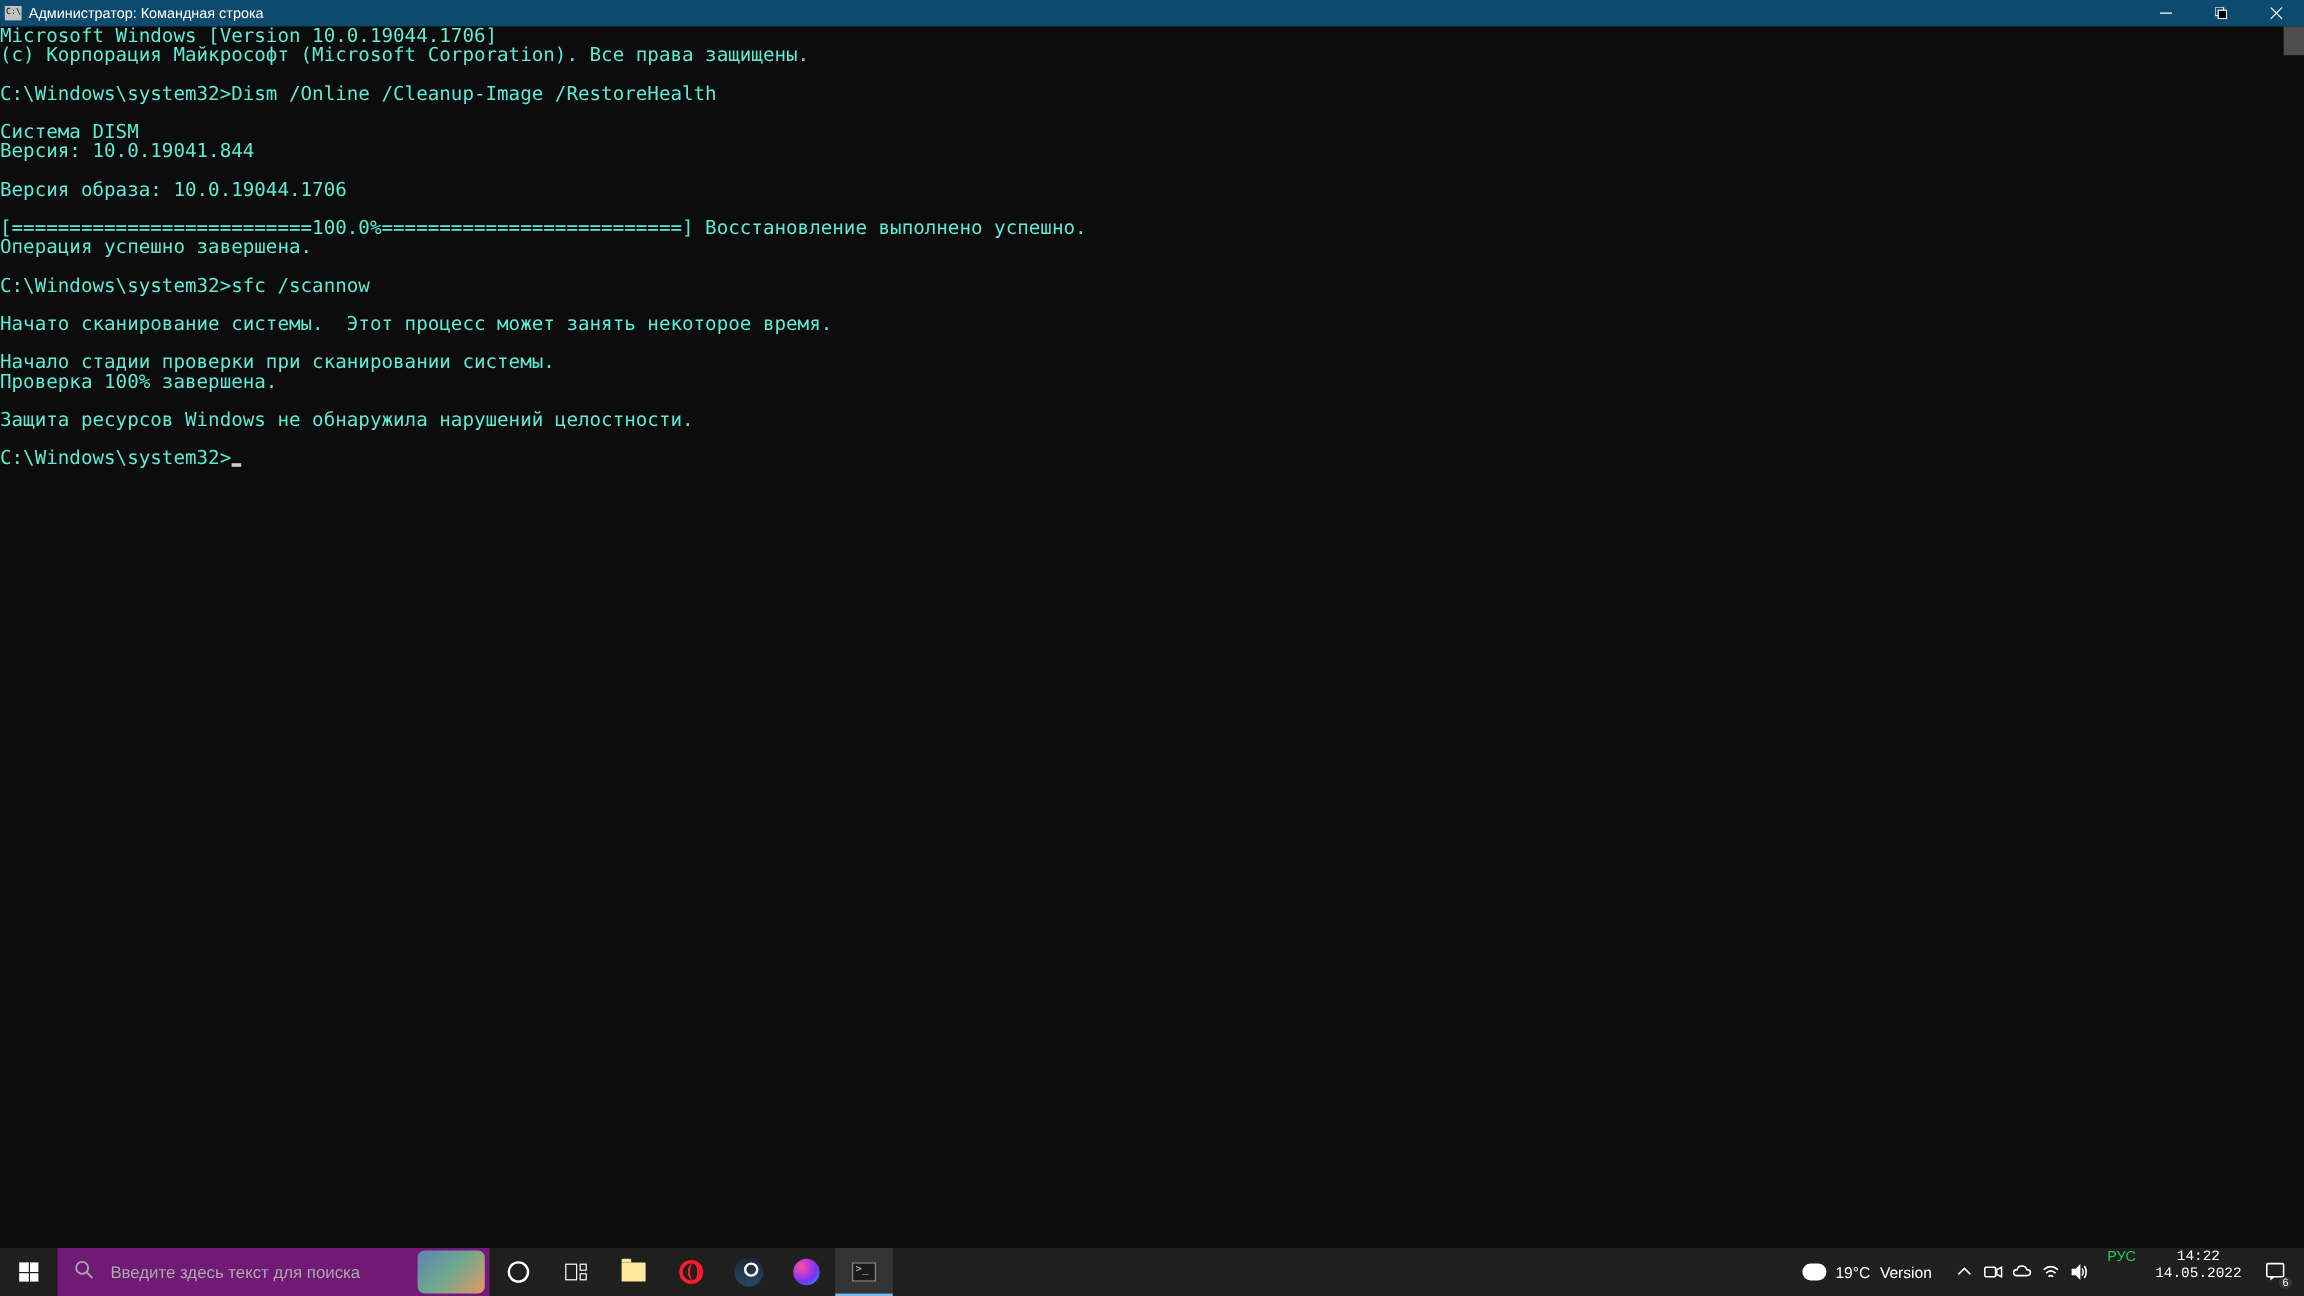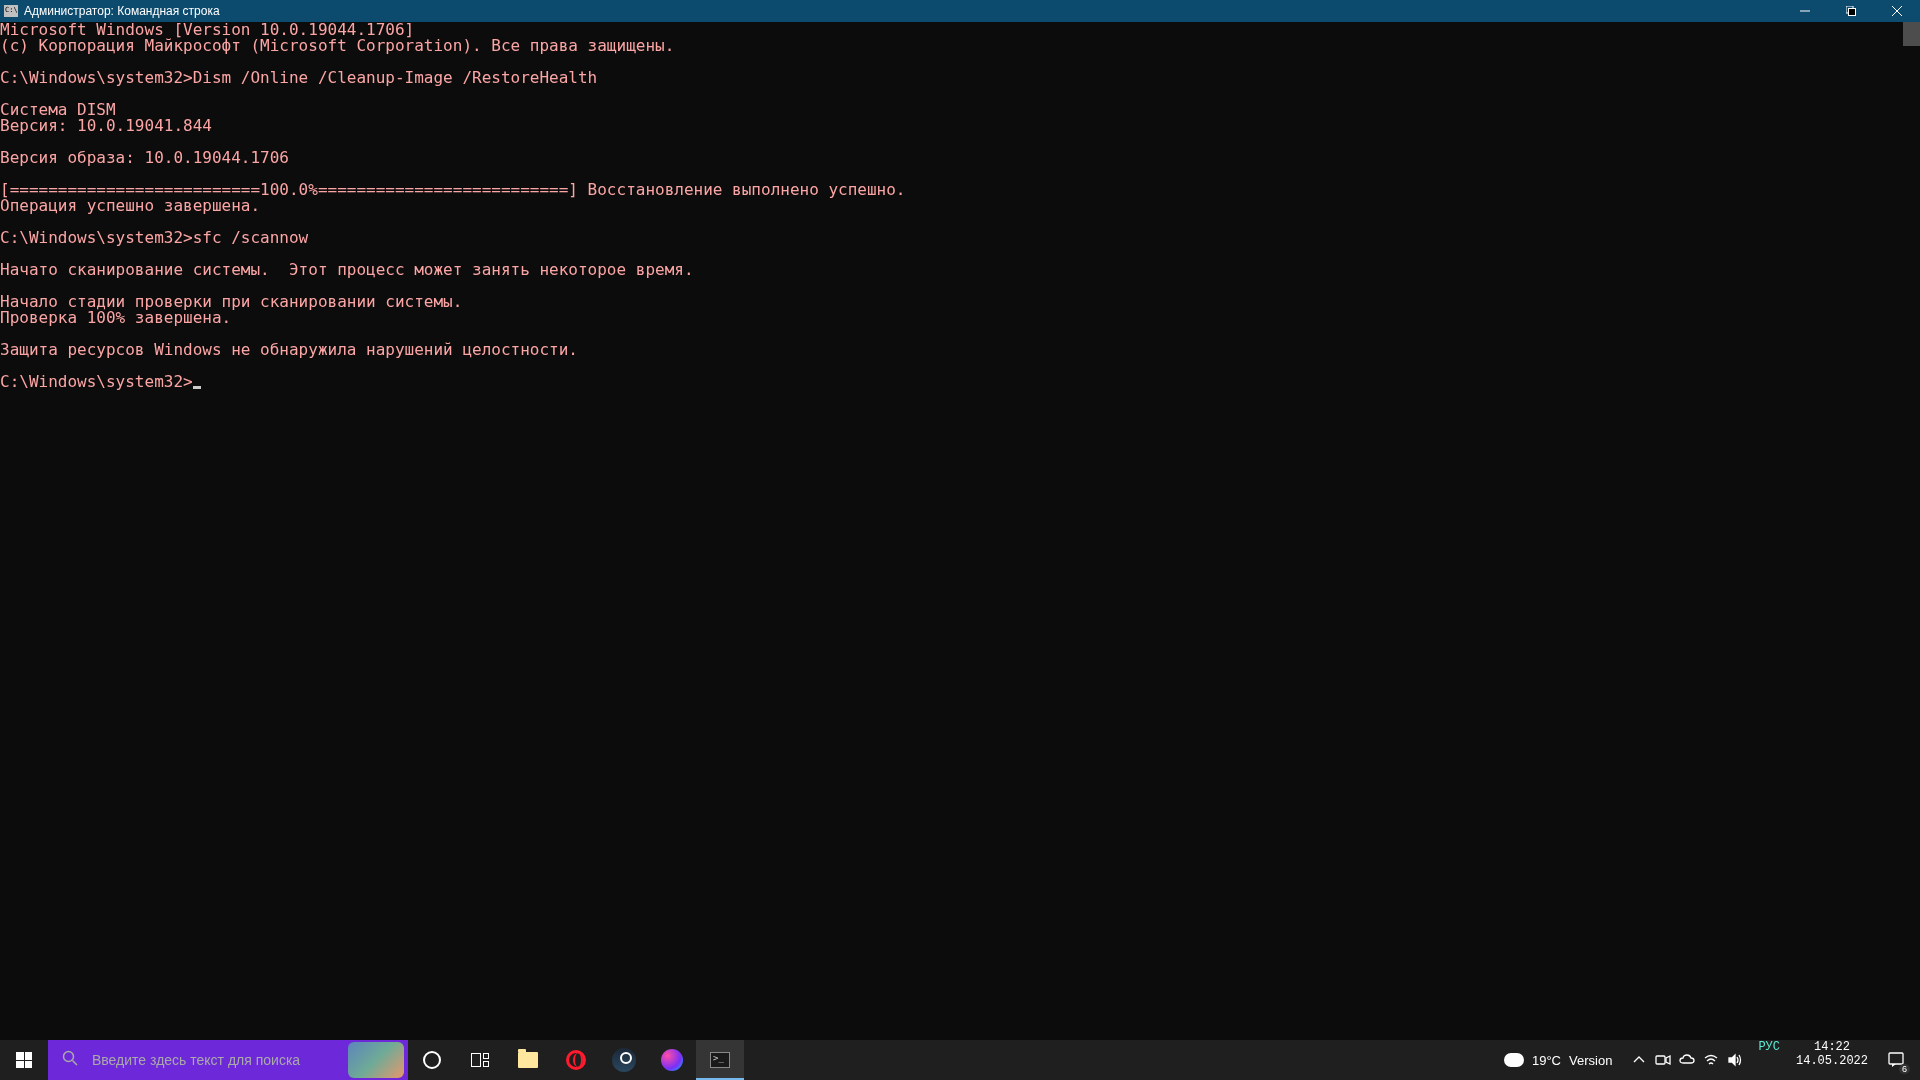--- a/index.html
+++ b/index.html
@@ -58,7 +58,7 @@
 .win-btn svg { width: 10px; height: 10px; }
 .terminal {
   padding: 0;
-  color: #fca5a5;
+  color: #5eead4;
   font-size: 16px;
   line-height: 16px;
   white-space: pre;

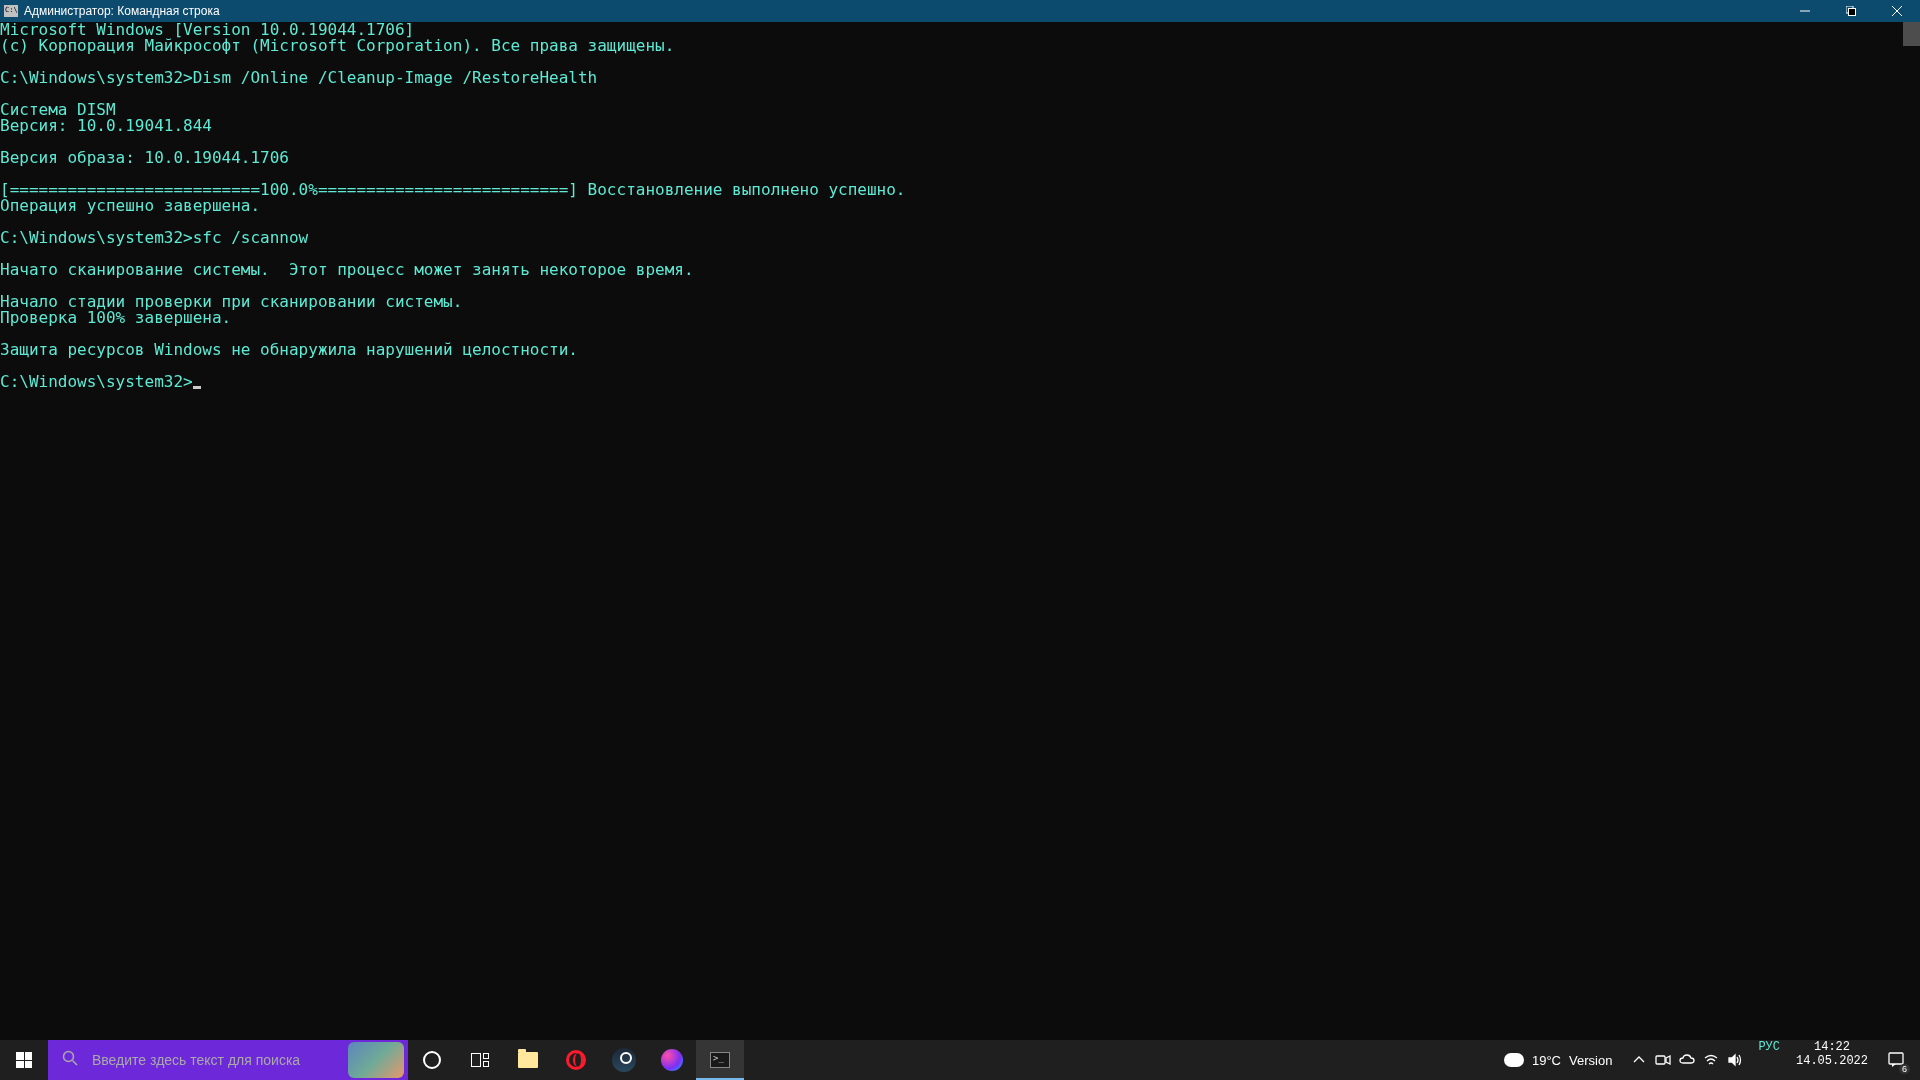--- a/index.html
+++ b/index.html
@@ -289,8 +289,8 @@
 }
 .tray-ic svg { width: 16px; height: 16px; stroke: #fff; fill: none; stroke-width: 1.3; }
 .lang {
-  color: #5eead4;
-  font-family: Liberation Mono, monospace;
+  color: #22c55e;
+  font-family: Liberation Sans, sans-serif;
   font-size: 12px;
   padding: 0 8px;
 }

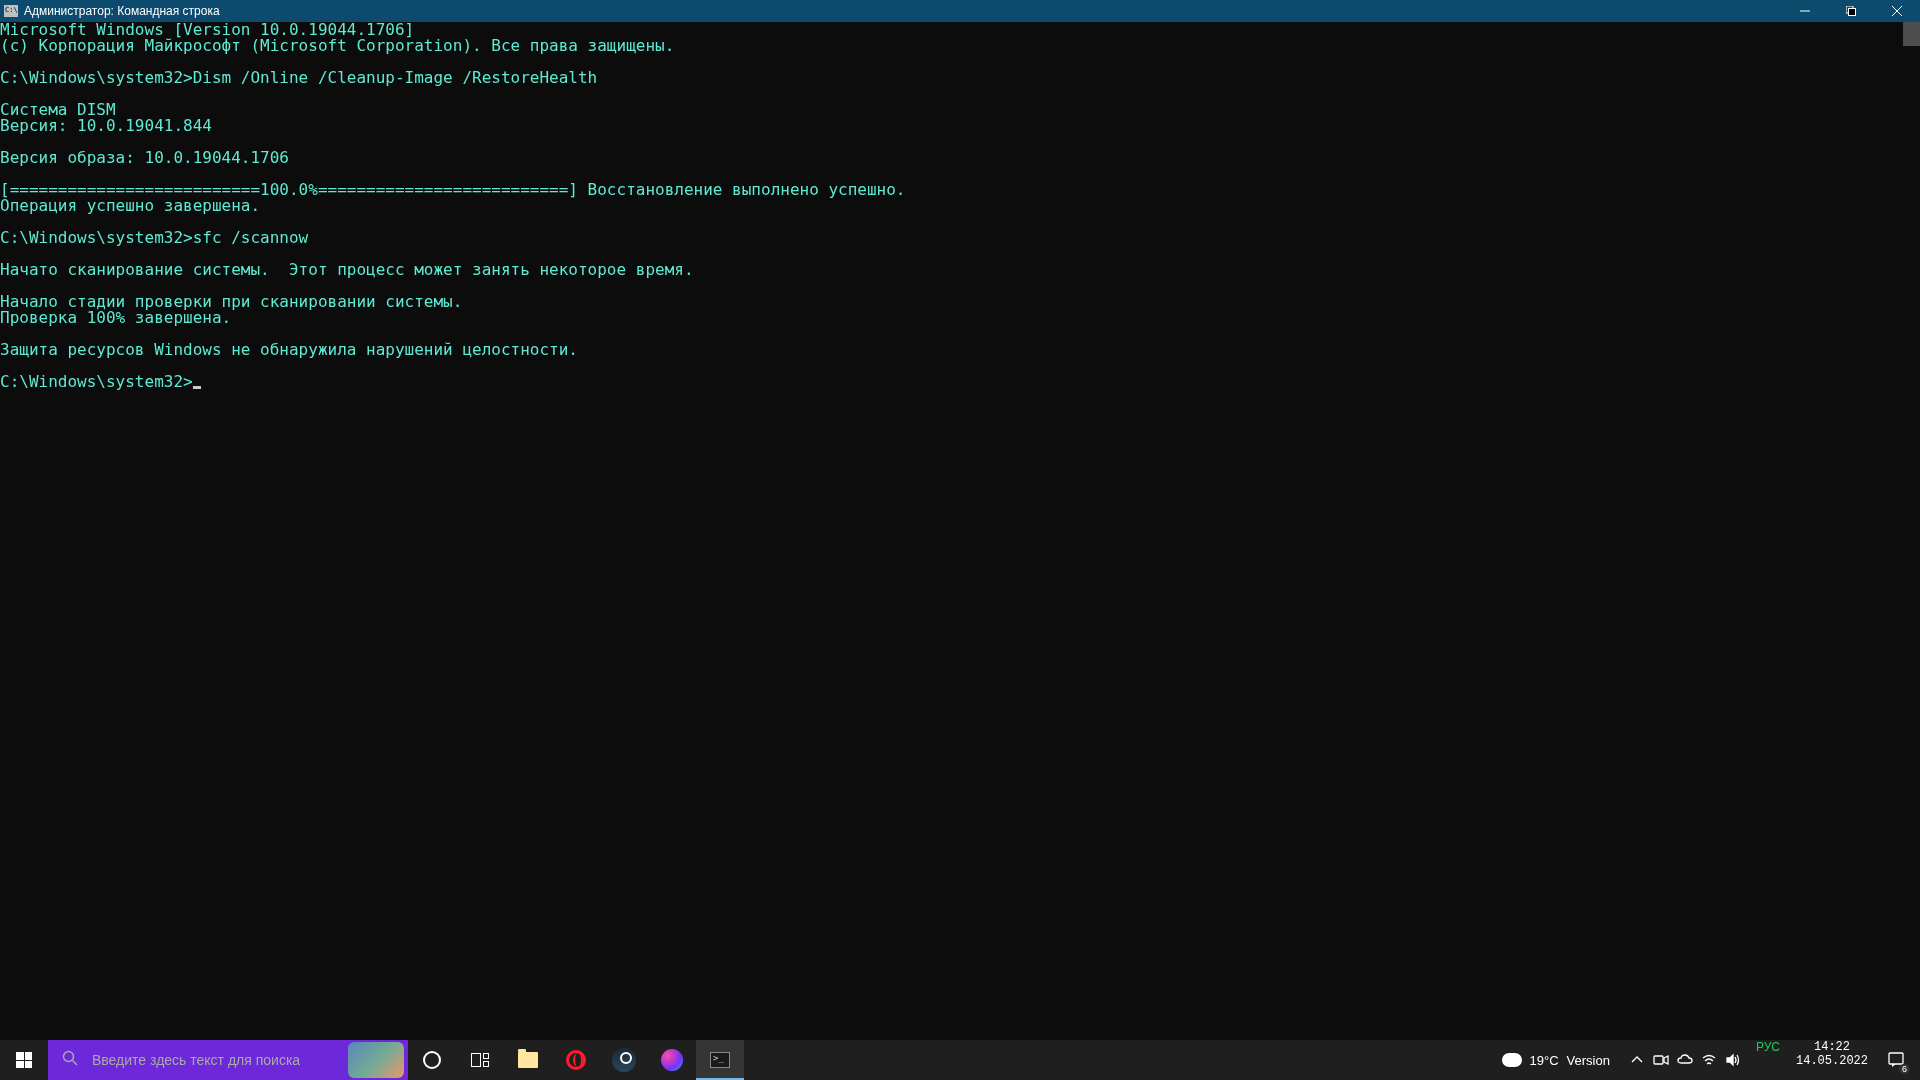--- a/index.html
+++ b/index.html
@@ -111,7 +111,7 @@
 .search-box {
   width: 360px;
   height: 40px;
-  background: #6d28d9;
+  background: #701a75;
   display: flex;
   align-items: center;
   padding-left: 14px;

